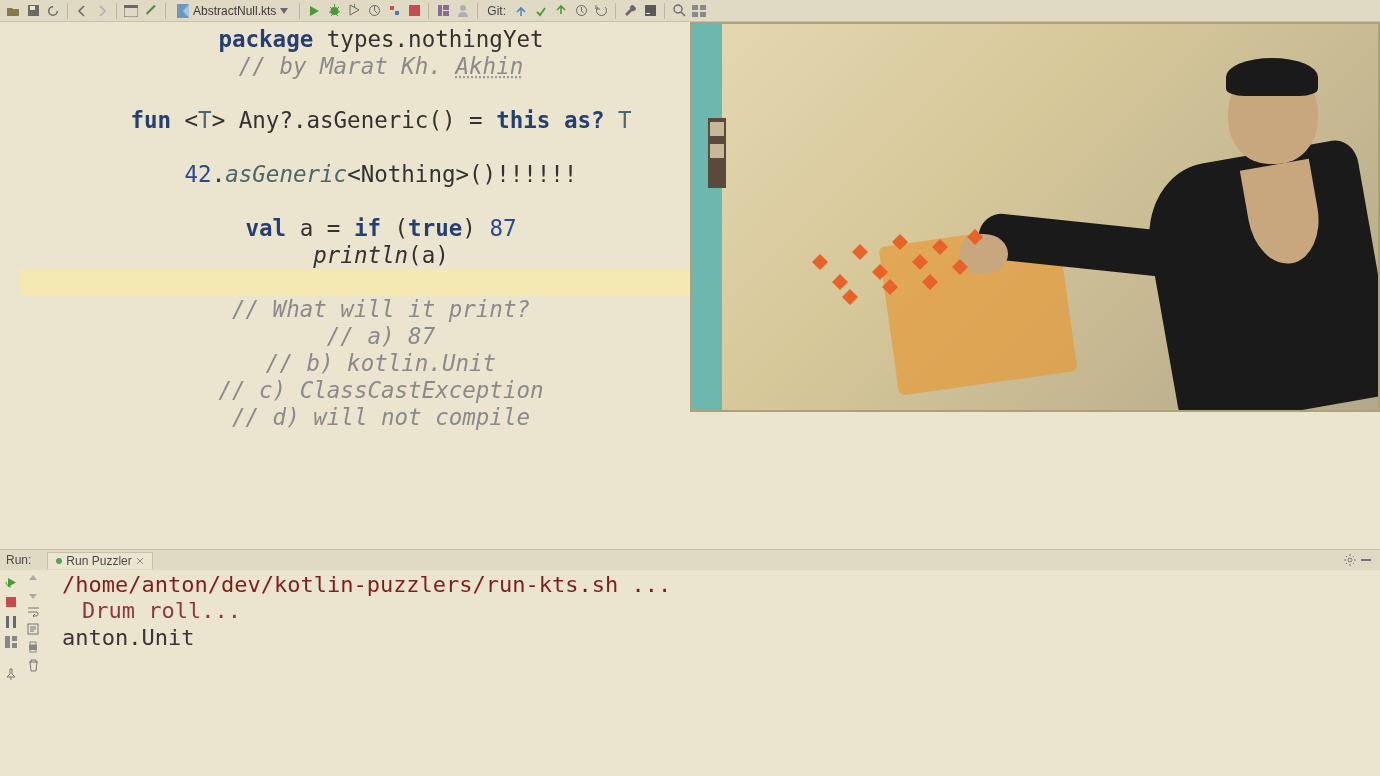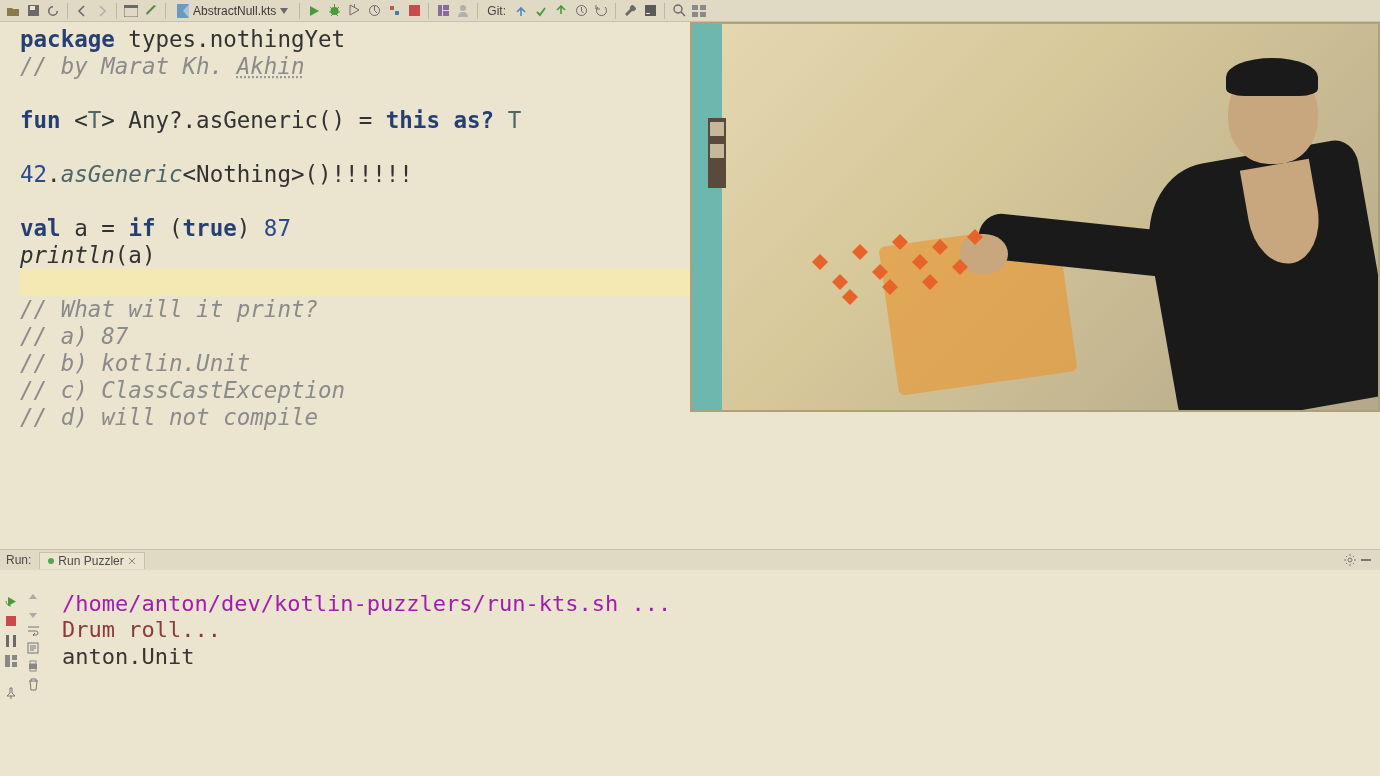--- a/index.html
+++ b/index.html
@@ -49,6 +49,7 @@
   line-height: 1.2;
   white-space: pre;
   color: #323232;
+  text-align: center;
 }
 .editor .kw { color: #263f73; font-weight: 700; }
 .editor .cmt { color: #8b8b8b; font-style: italic; }

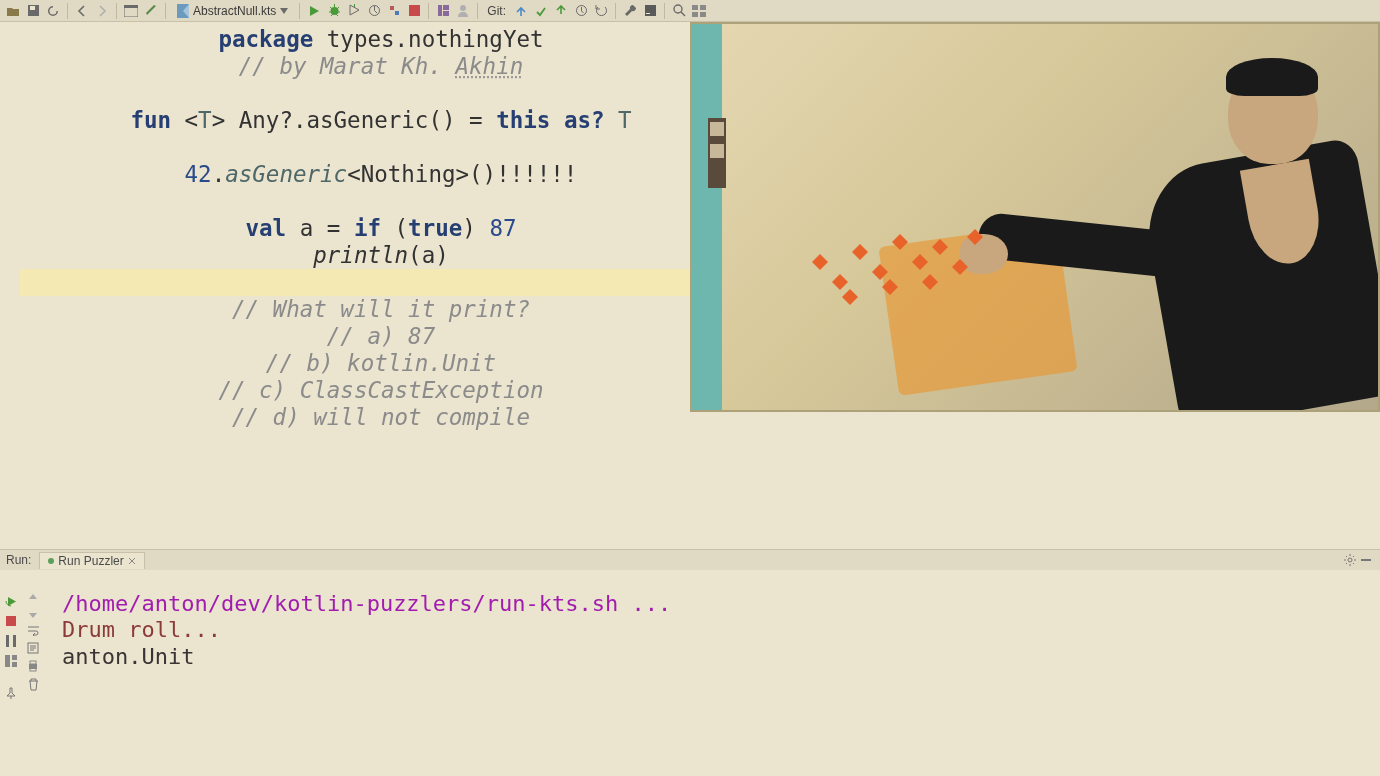--- a/index.html
+++ b/index.html
@@ -87,7 +87,6 @@
   flex-direction: column;
   border-top: 1px solid #c8c0a8;
   background: #ebe4cf;
-  gap: 19px;
 }
 .run-header {
   height: 20px;

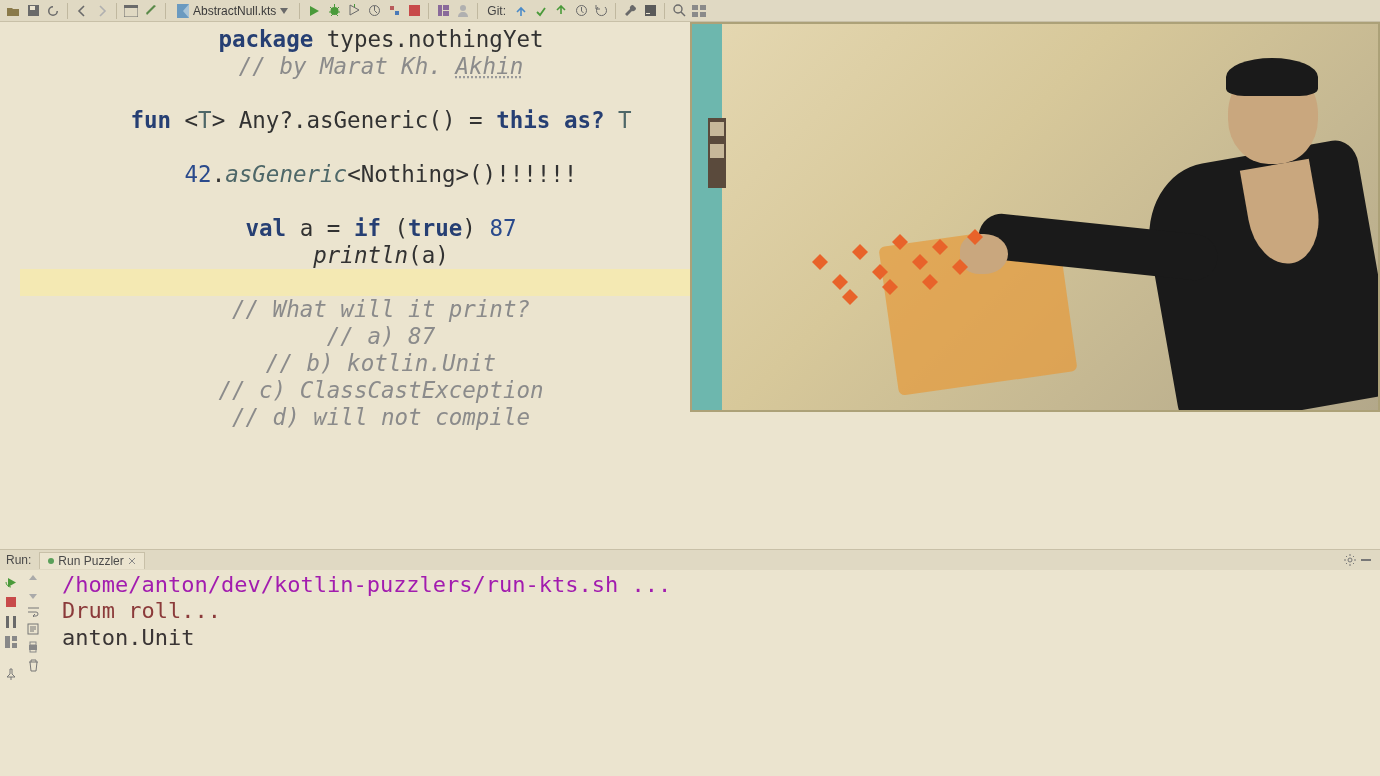--- a/index.html
+++ b/index.html
@@ -100,7 +100,7 @@
 .run-header .tab {
   background: #ebe4cf;
   padding: 2px 8px;
-  margin-left: 8px;
+  margin-left: 16px;
   border: 1px solid #c8c0a8;
   border-bottom: none;
   display: flex; align-items: center; gap: 4px;

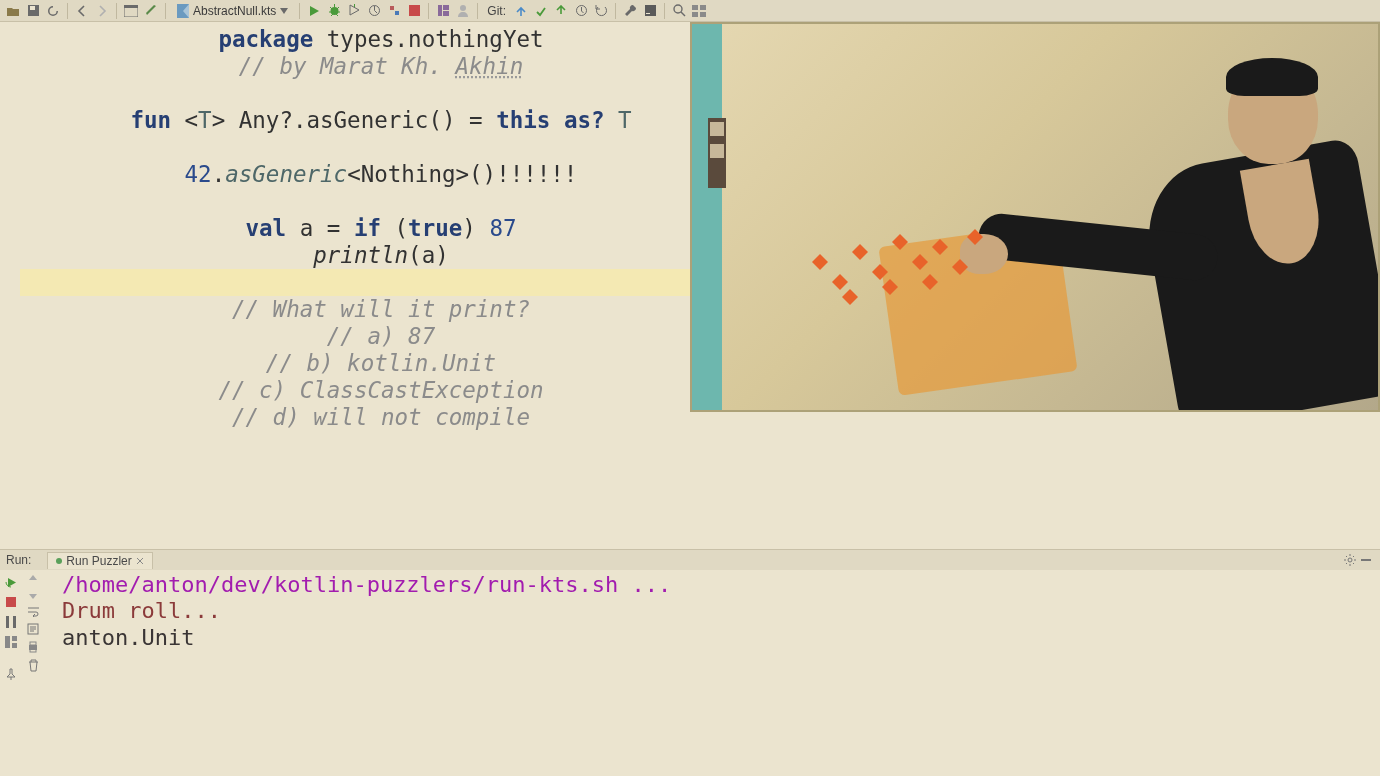--- a/index.html
+++ b/index.html
@@ -138,7 +138,7 @@
   white-space: pre;
   color: #3a3535;
 }
-.run-console .cmd{color:#a21caf;}
+.run-console .cmd{color:#7f1d1d;}
 .run-console .drum{color:#8b3a3a;}
 svg{display:block;}
 </style>

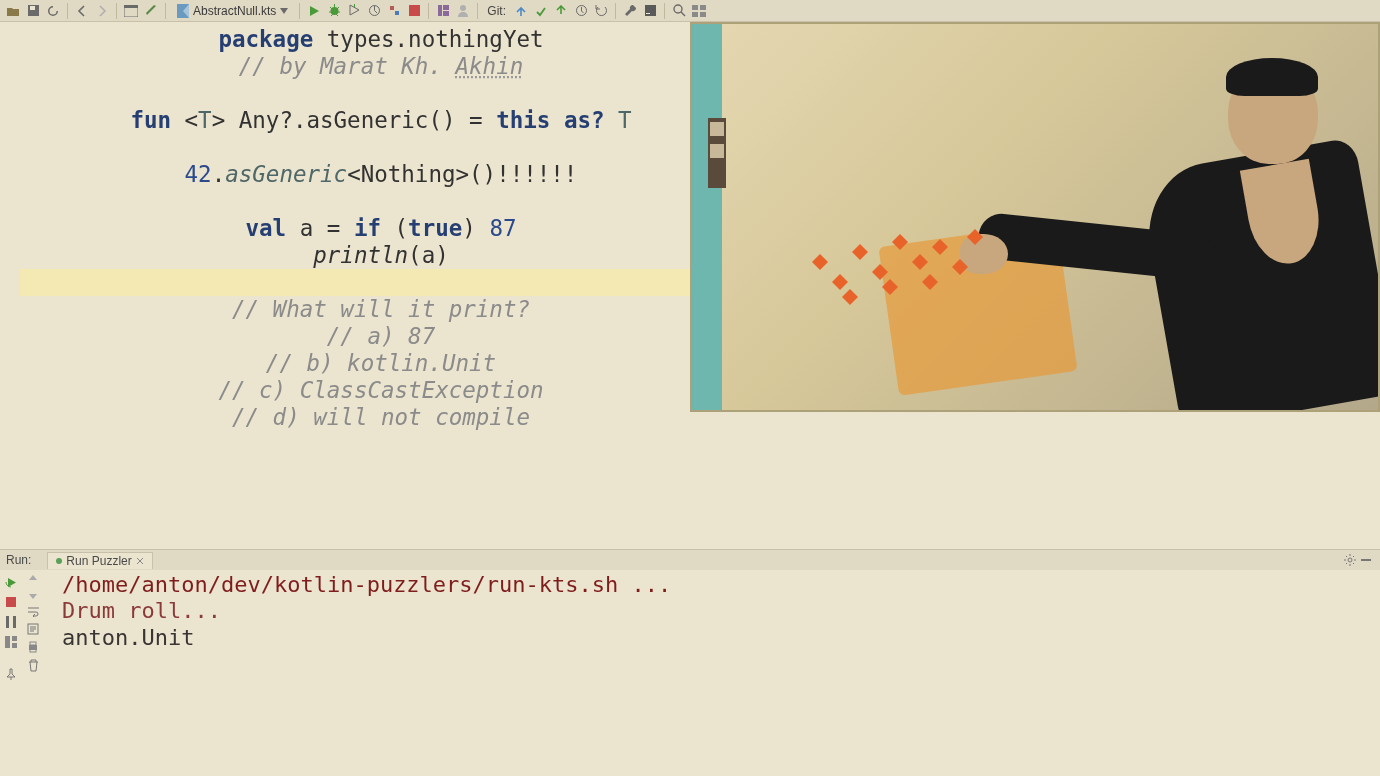--- a/index.html
+++ b/index.html
@@ -139,7 +139,7 @@
   color: #3a3535;
 }
 .run-console .cmd{color:#7f1d1d;}
-.run-console .drum{color:#8b3a3a;}
+.run-console .drum{color:#8b3a3a;margin-left:20px;}
 svg{display:block;}
 </style>
 </head>

